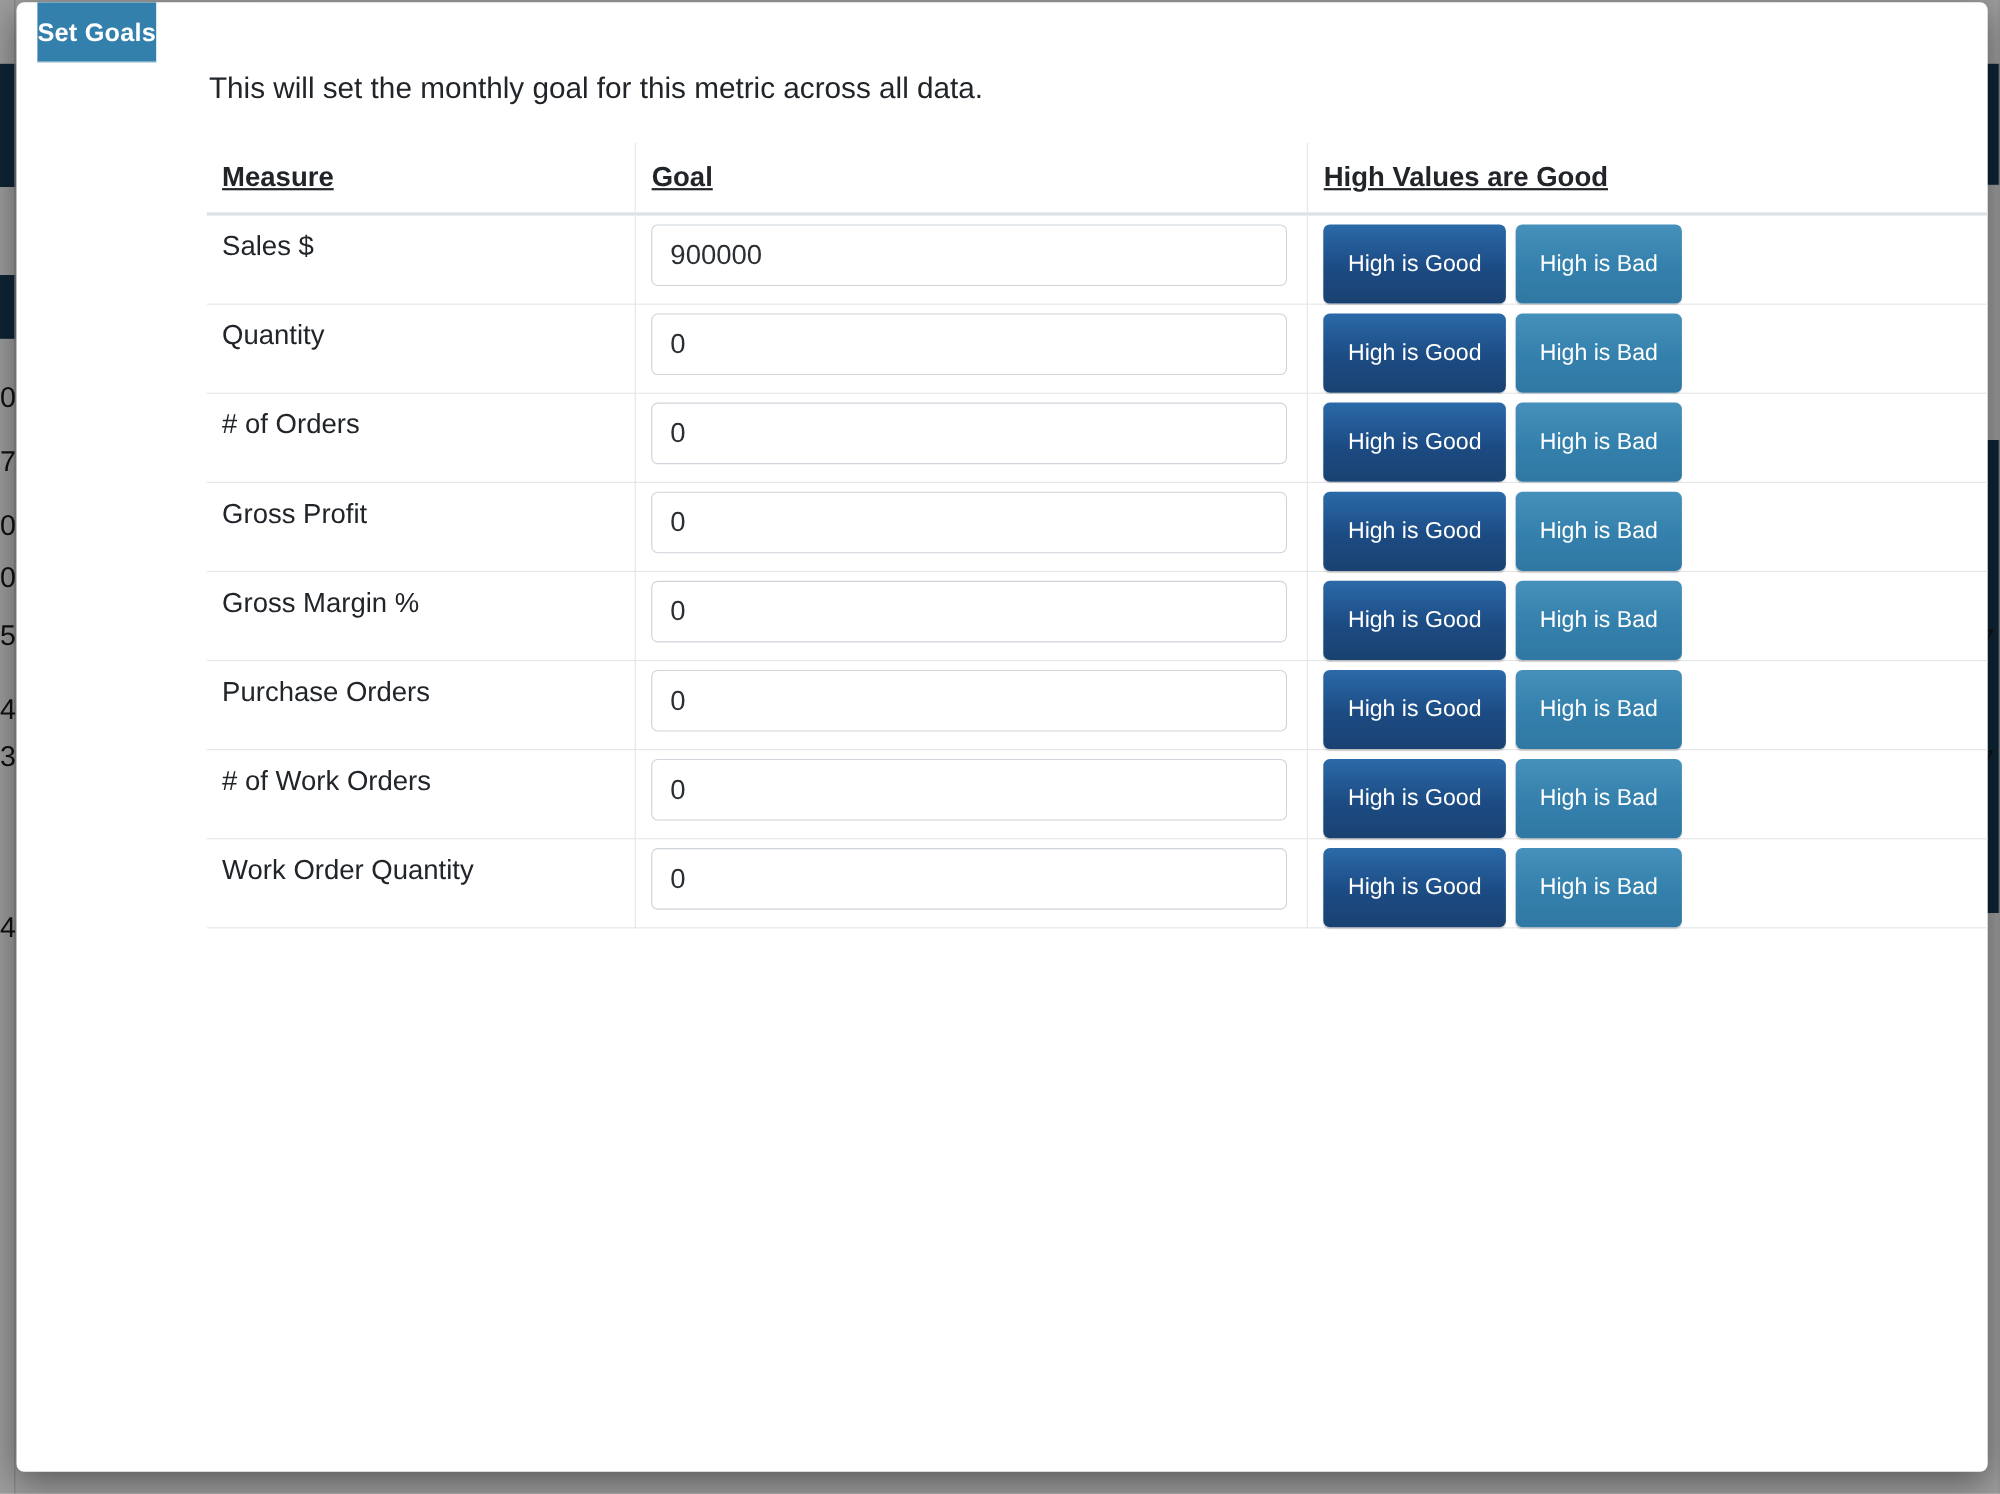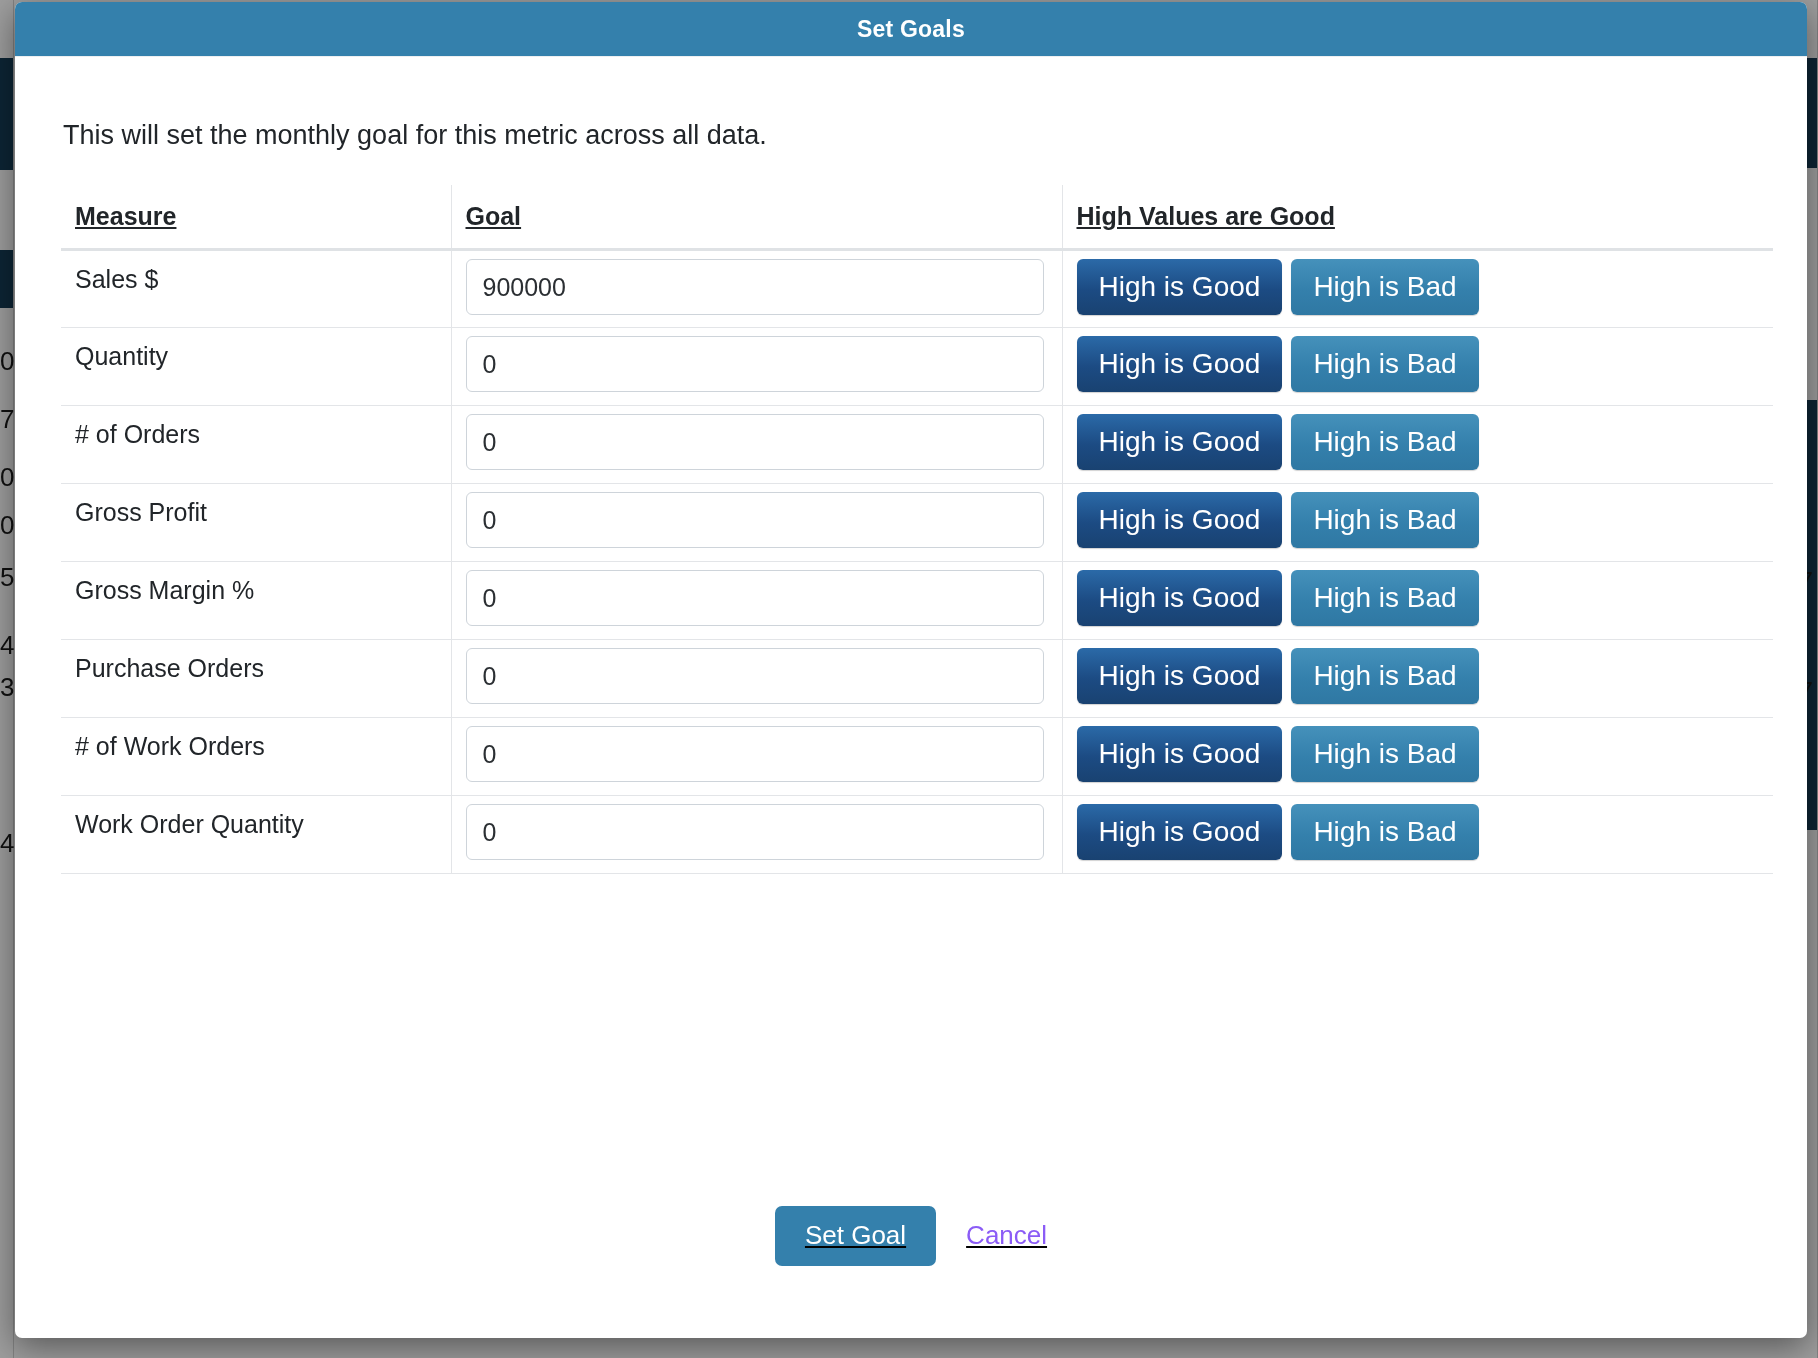--- a/index.html
+++ b/index.html
@@ -52,7 +52,7 @@
     box-shadow: 0 9px 34px rgba(0,0,0,0.45);
     overflow: hidden;
     display: flex;
-    flex-direction: column;
+    padding-left: 19px;
   }
   #modal-header {
     height: 55px;

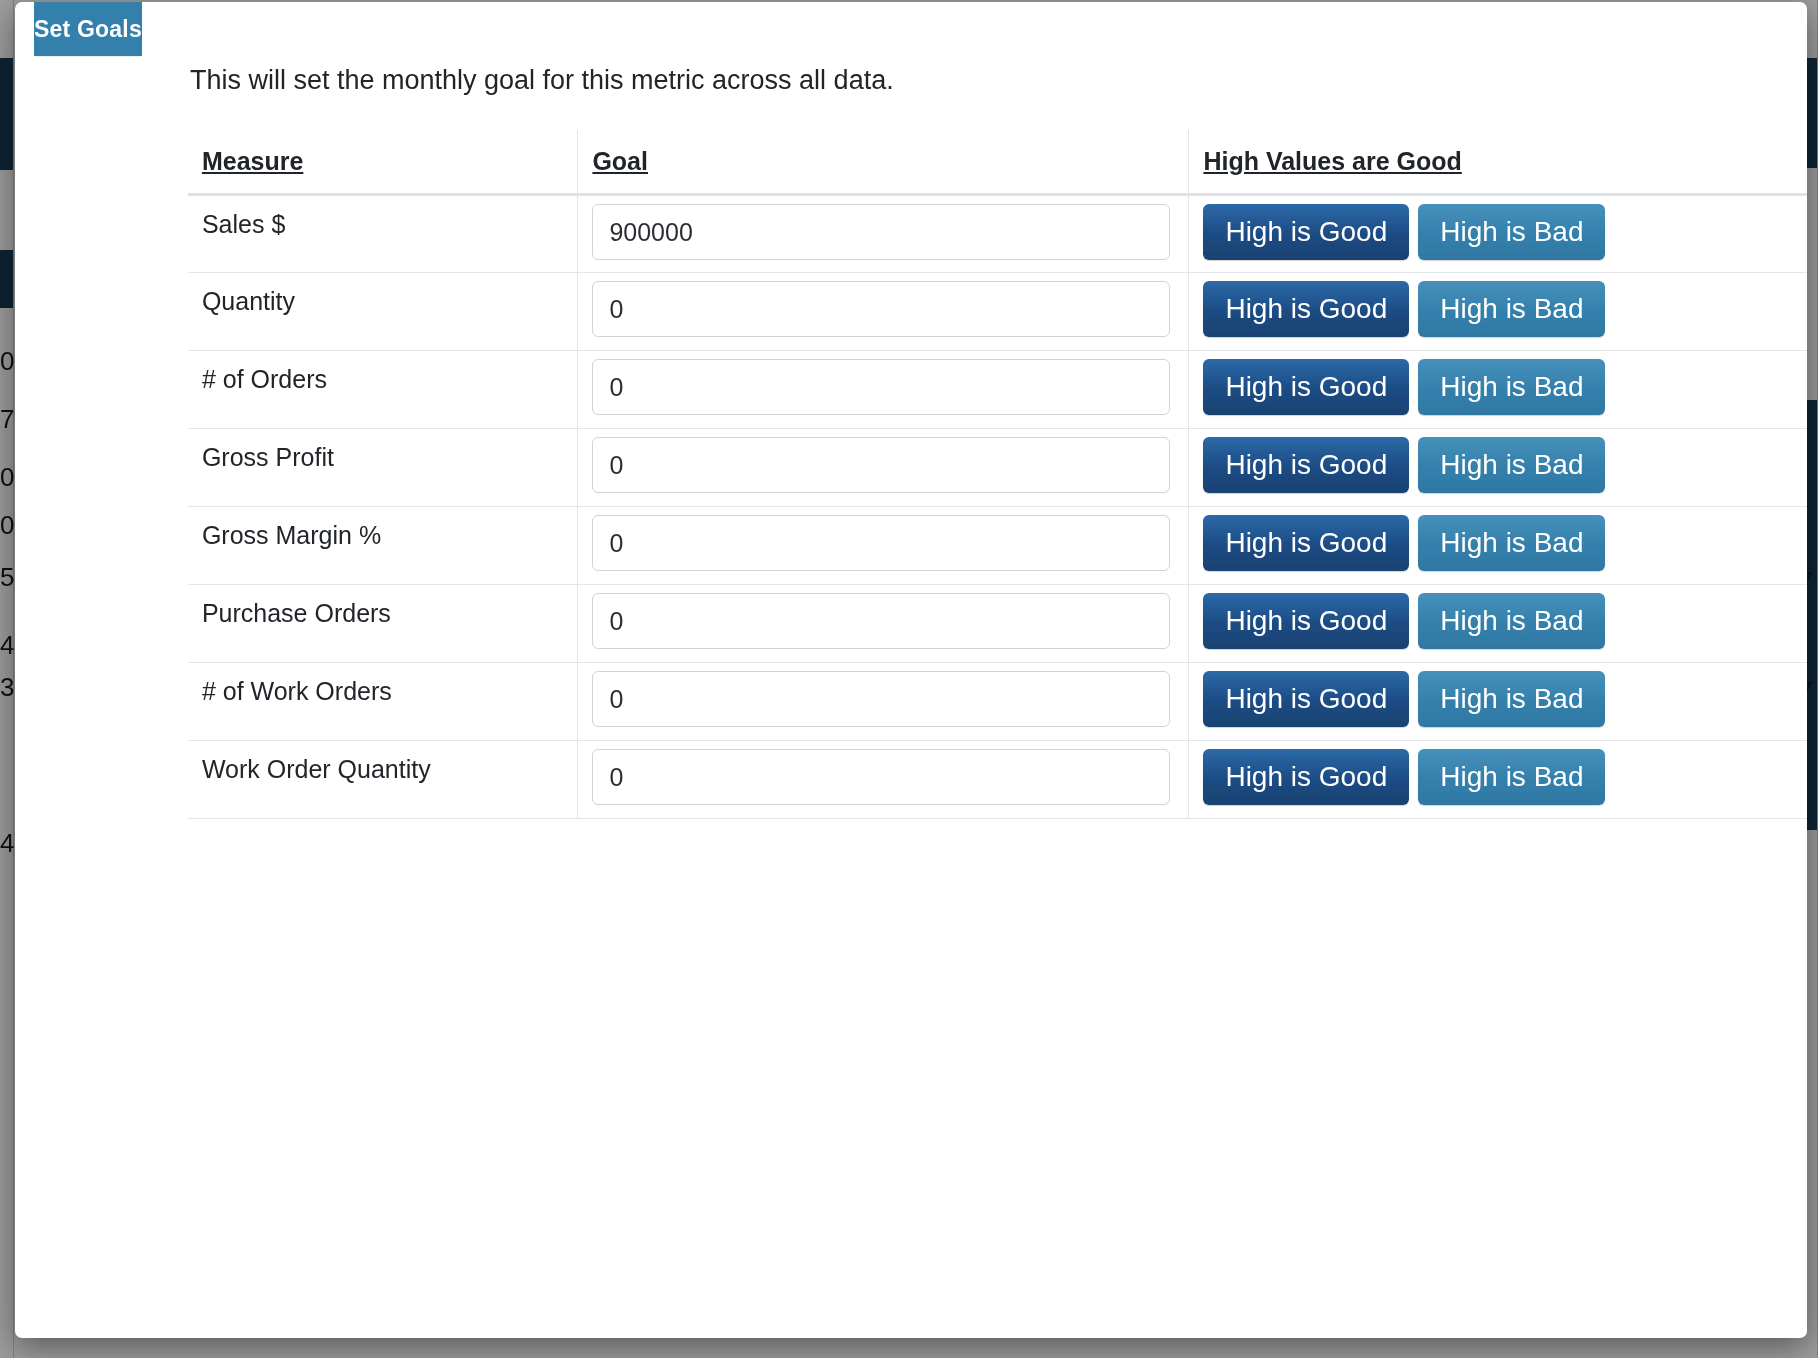--- a/index.html
+++ b/index.html
@@ -143,9 +143,9 @@
     border: none;
     border-radius: 6px;
     color: #ffffff;
-    font-size: 28px;
-    font-family: "Liberation Sans", sans-serif;
-    height: 56px;
+    font-size: 21px;
+    font-family: "Liberation Sans", sans-serif;
+    height: 72px;
     padding: 0 22px;
     cursor: pointer;
     white-space: nowrap;

